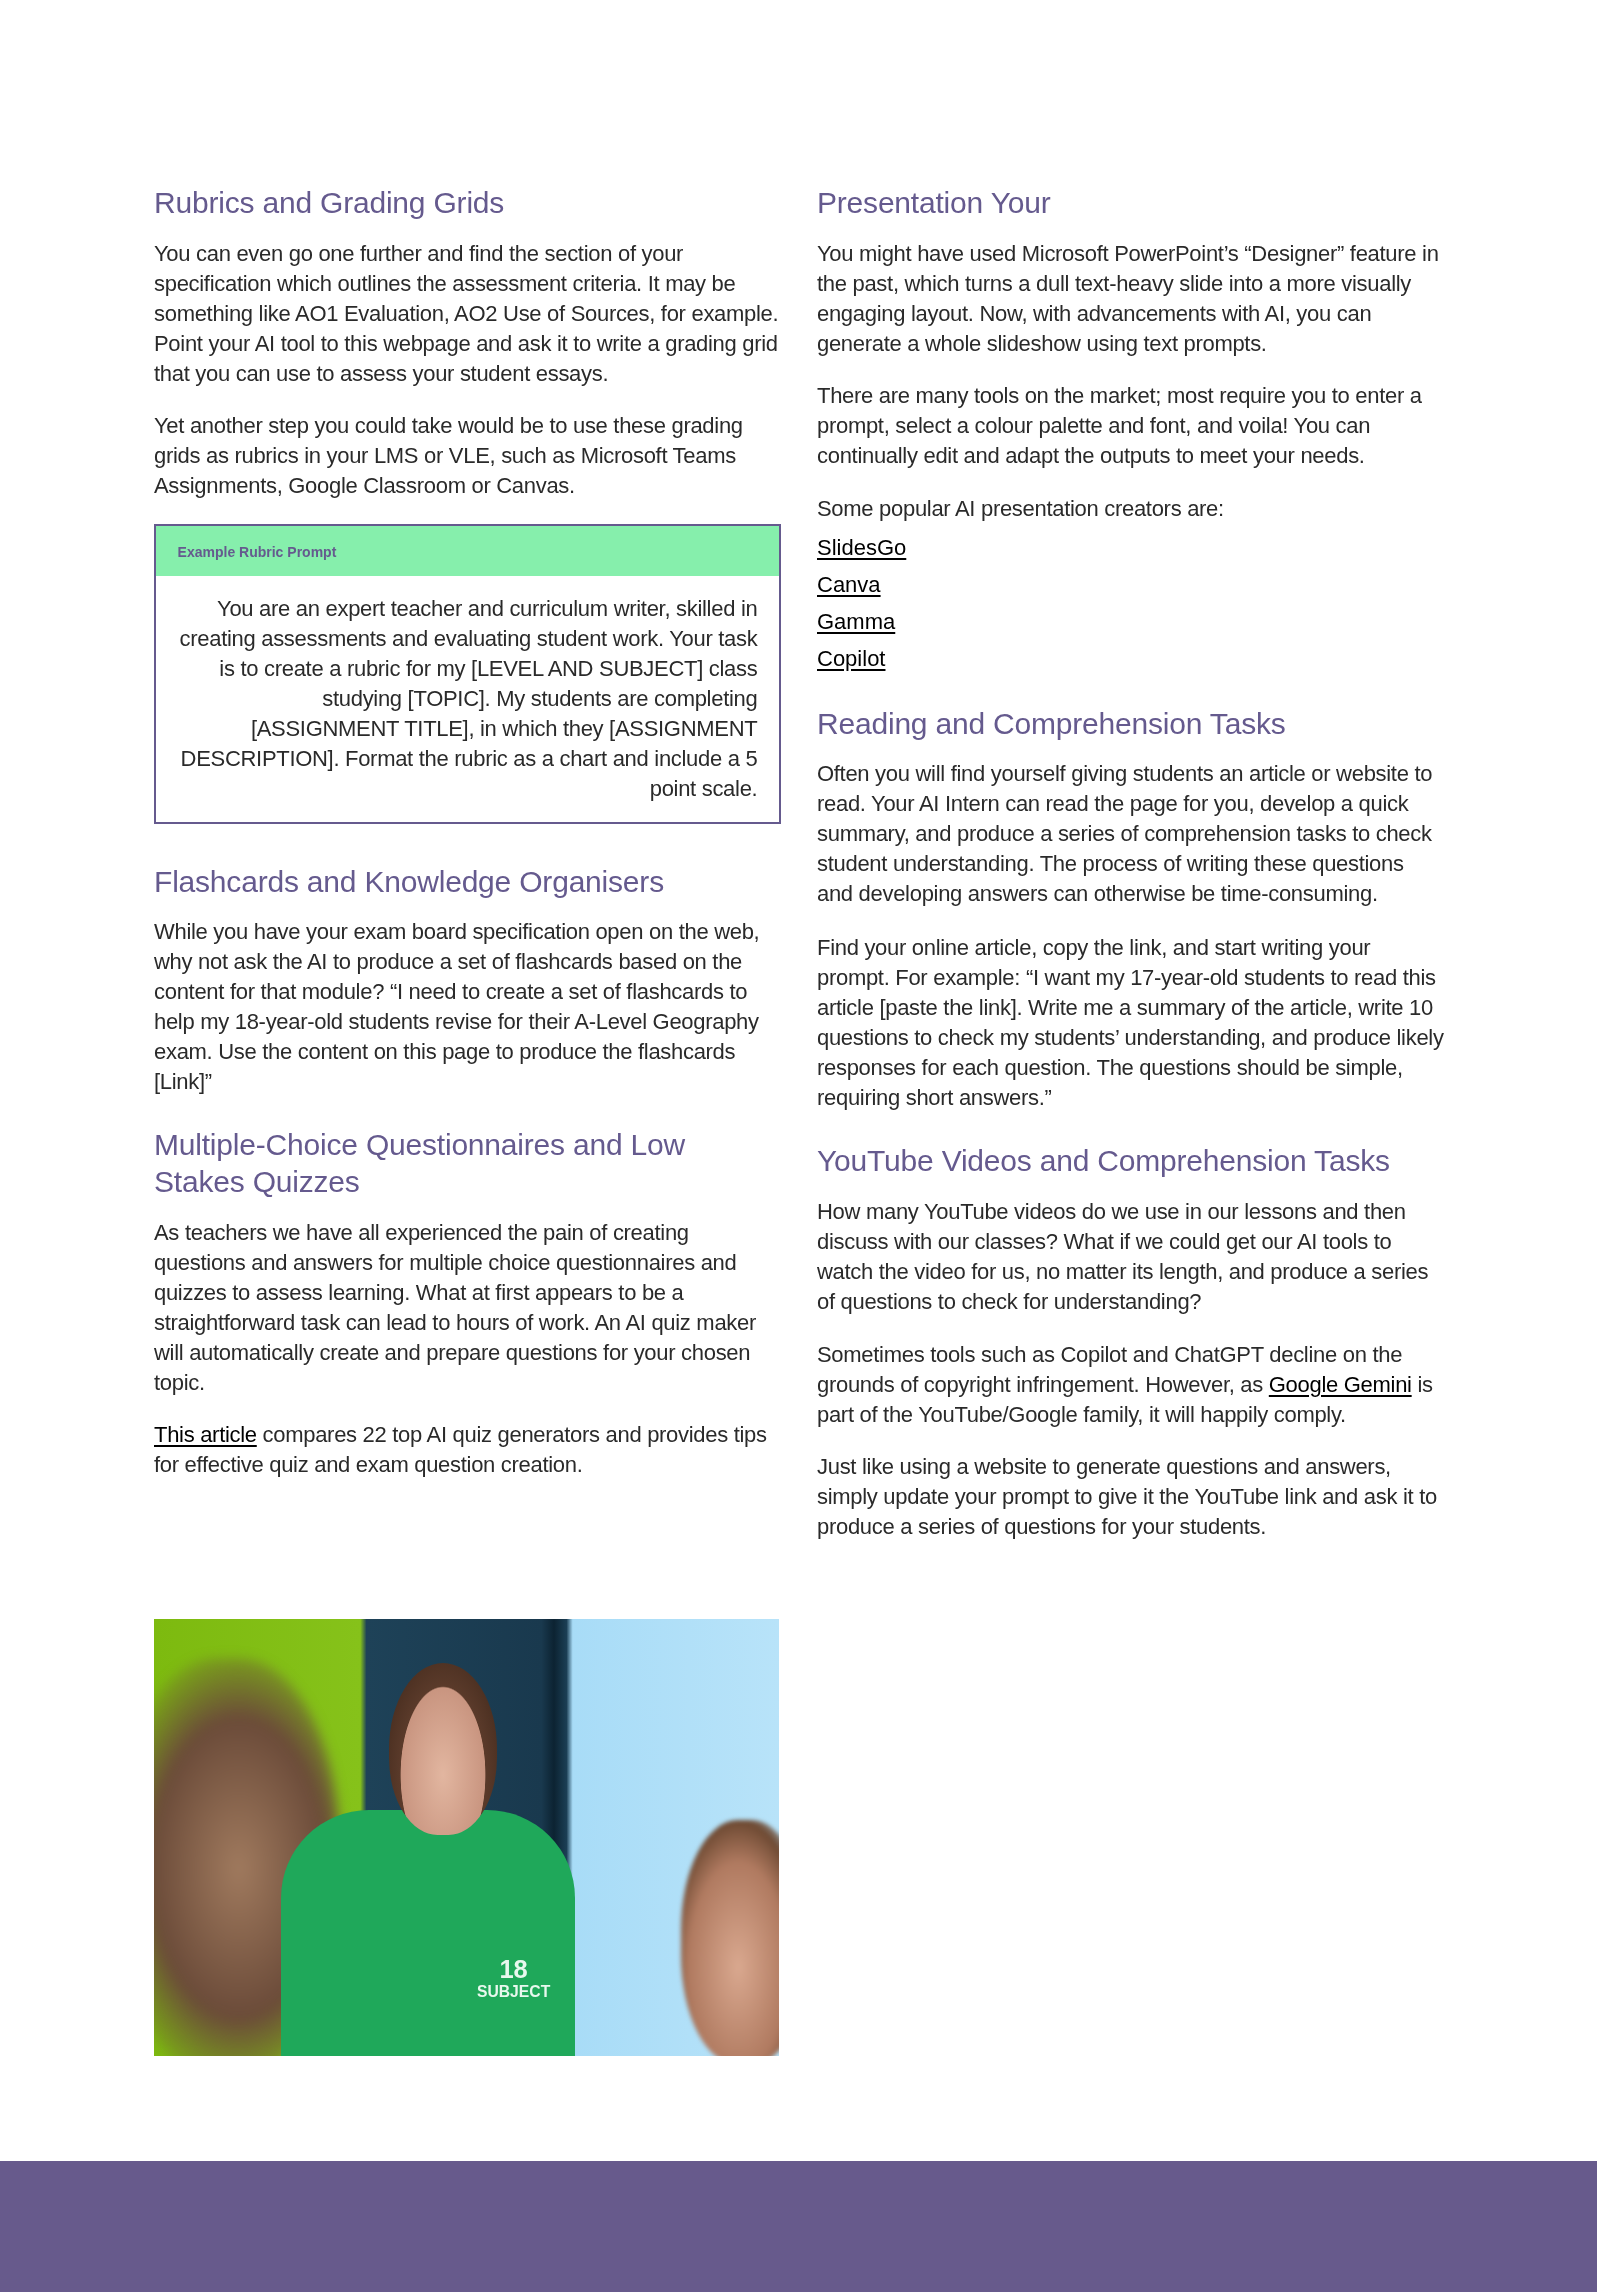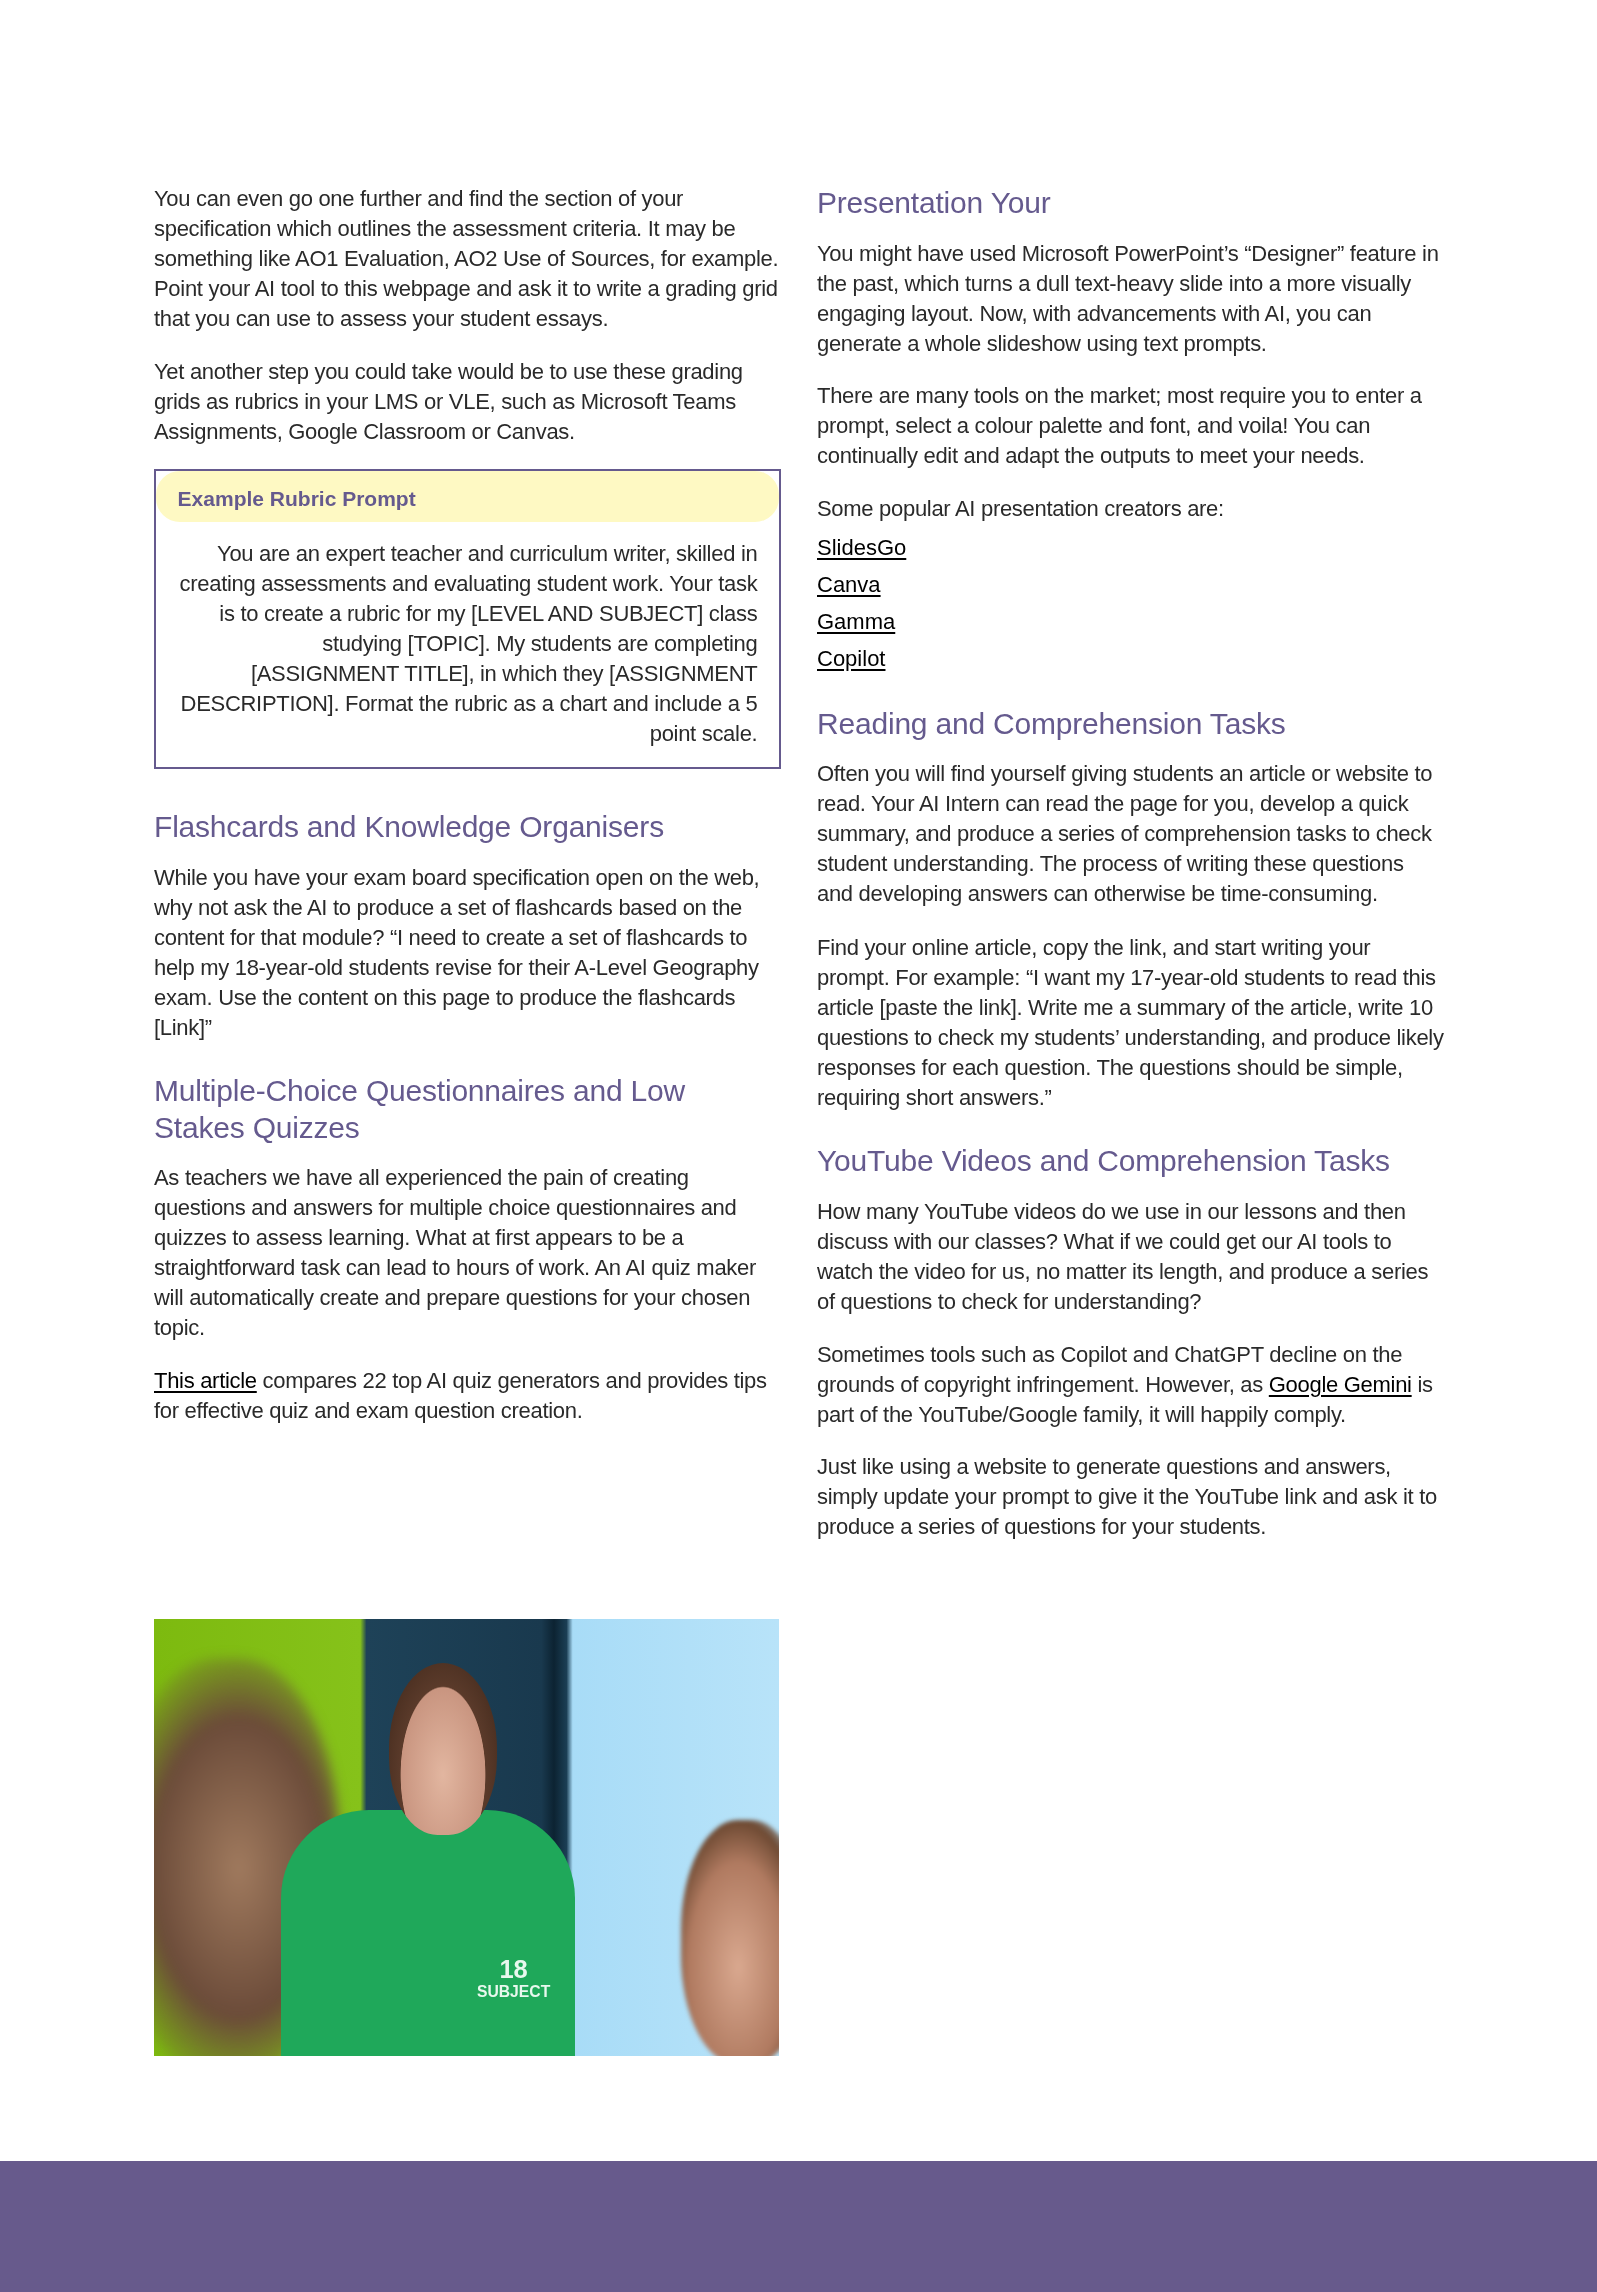--- a/index.html
+++ b/index.html
@@ -37,6 +37,7 @@
 
 <div class="col col-left">
   <section>
+    <h2>Rubrics and Grading Grids</h2>
     <p>You can even go one further and find the section of your specification which outlines the assessment criteria. It may be something like AO1 Evaluation, AO2 Use of Sources, for example. Point your AI tool to this webpage and ask it to write a grading grid that you can use to assess your student essays.</p>
     <p>Yet another step you could take would be to use these grading grids as rubrics in your LMS or VLE, such as Microsoft Teams Assignments, Google Classroom or Canvas.</p>
     <div class="prompt-box">

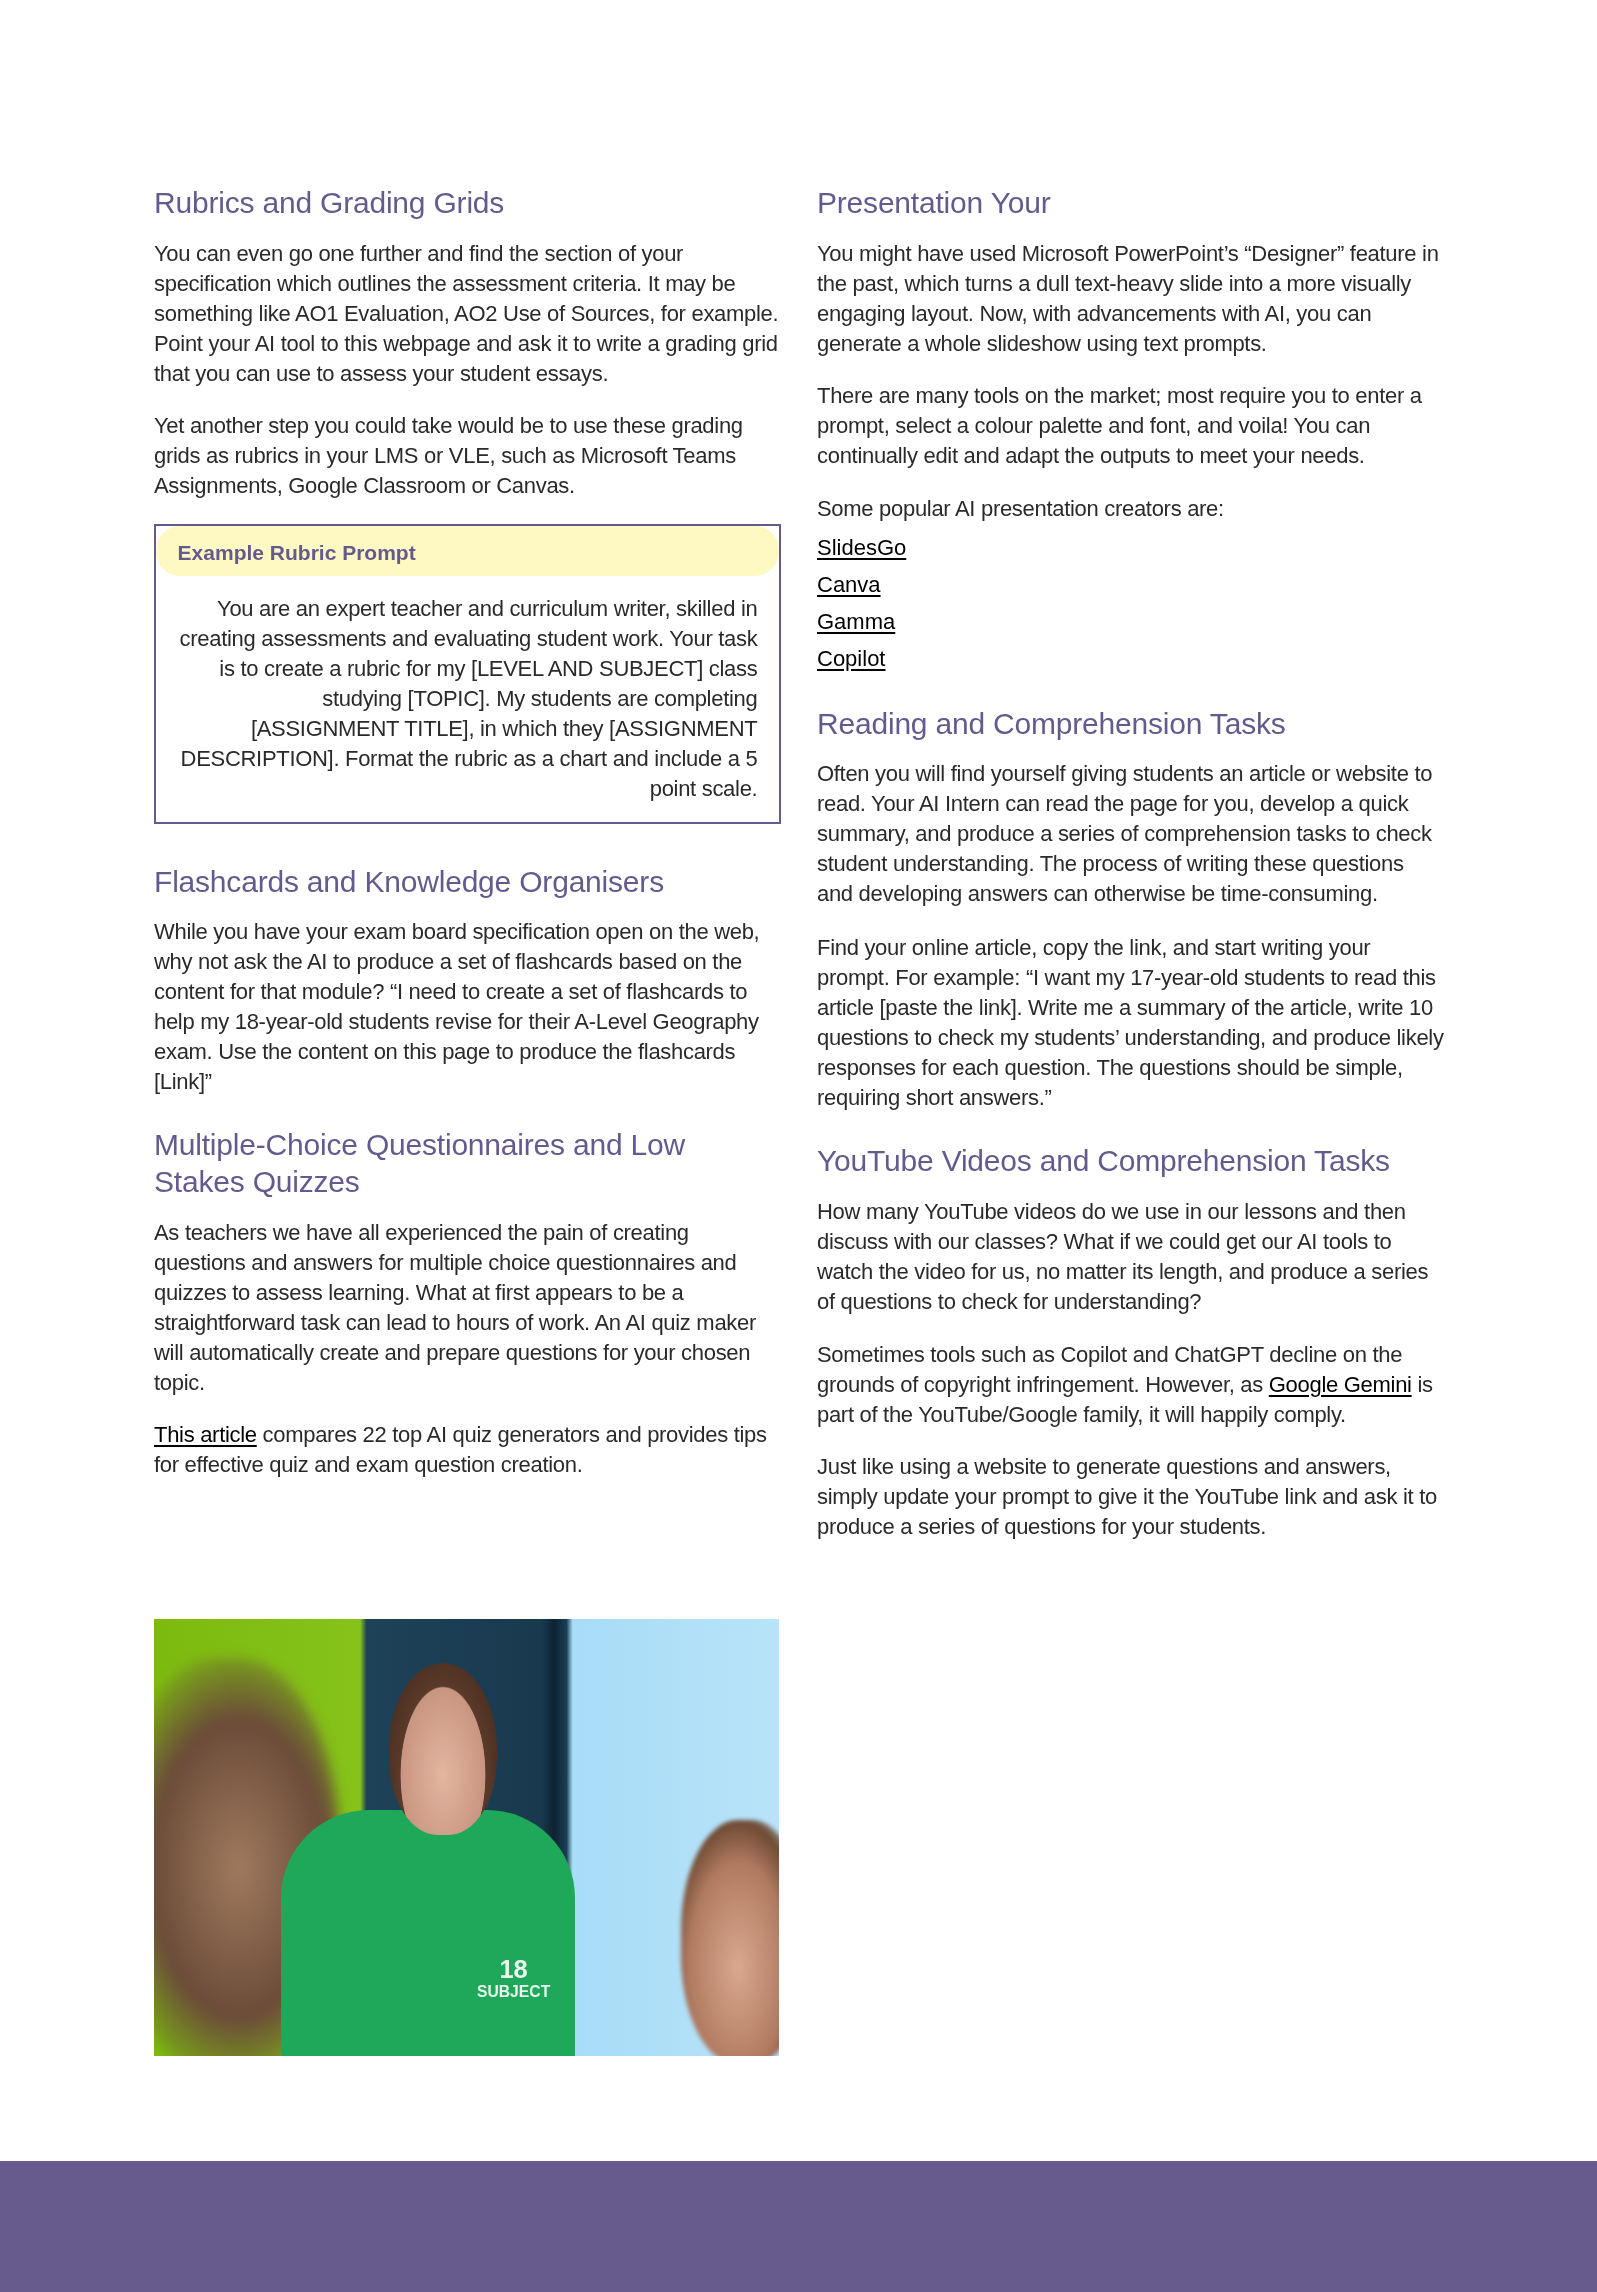--- a/index.html
+++ b/index.html
@@ -13,8 +13,8 @@
     p { font-size: 22px; line-height: 30px; margin: 0 0 22.5px 0; letter-spacing: -0.3px; }
     a { color: #000000; text-decoration: underline; text-underline-offset: 2.9px; }
     .prompt-box { border: 2px solid #655a8e; margin: 13.7px 0 39px 0; }
-    .prompt-head { background: #fef9c3; padding: 13.7px 21.6px 9.8px 21.6px; font-weight: bold;
-                   color: #655a8e; font-size: 21px; line-height: 27.4px; border-radius: 24px; }
+    .prompt-head { background: #86efac; padding: 13.7px 21.6px 9.8px 21.6px; font-weight: bold;
+                   color: #655a8e; font-size: 14px; line-height: 27.4px; }
     .prompt-body { padding: 17.6px 21.6px 17.6px 21.6px; font-size: 22px; line-height: 30px; letter-spacing: -0.3px; text-align: right; }
     .link-list { margin: 0 0 27.4px 0; padding: 0; list-style: none; }
     .link-list li { font-size: 22px; line-height: 37px; }

